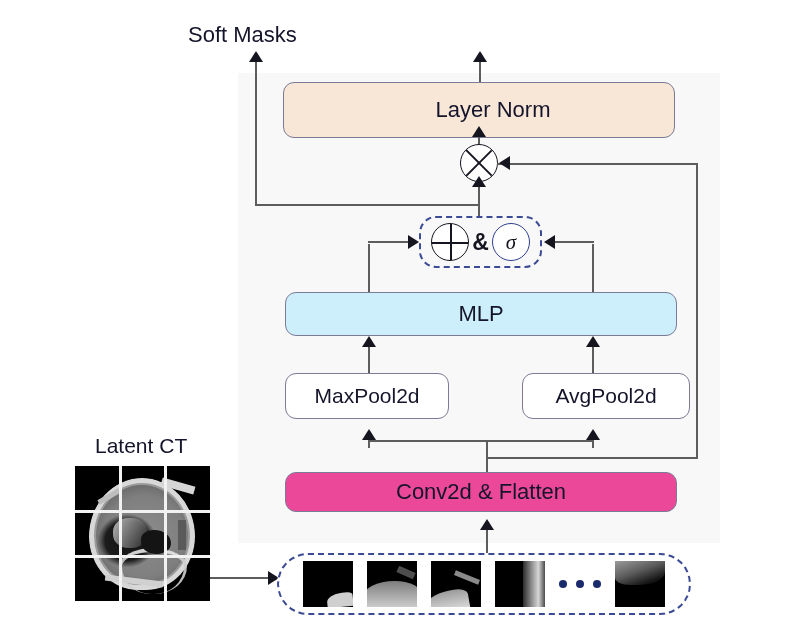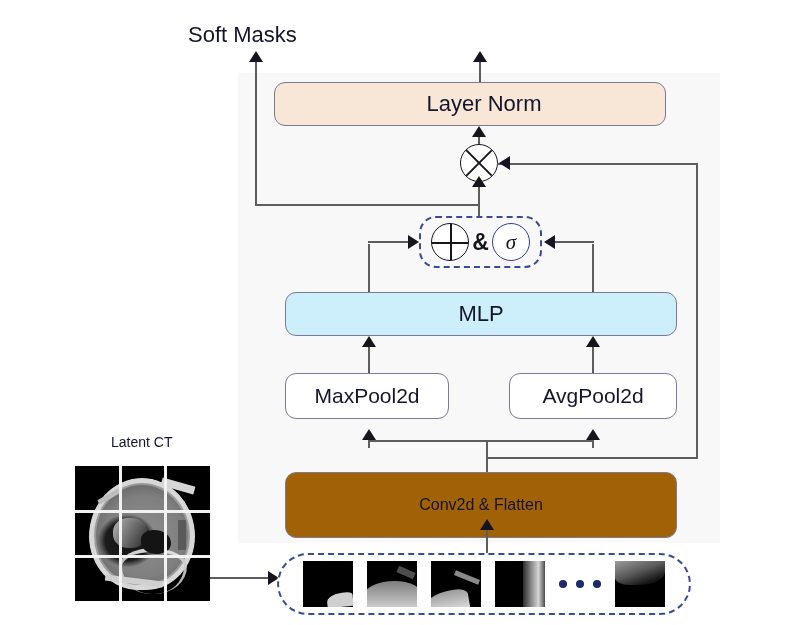--- a/index.html
+++ b/index.html
@@ -40,8 +40,8 @@
     color: #14142b;
   }
   .box-layernorm {
-    left: 274px; top: 82px;
-    width: 392px; height: 44px;
+    left: 283px; top: 82px;
+    width: 392px; height: 56px;
     background: #f8e6d7;
     font-size: 22px;
     padding-left: 28px;

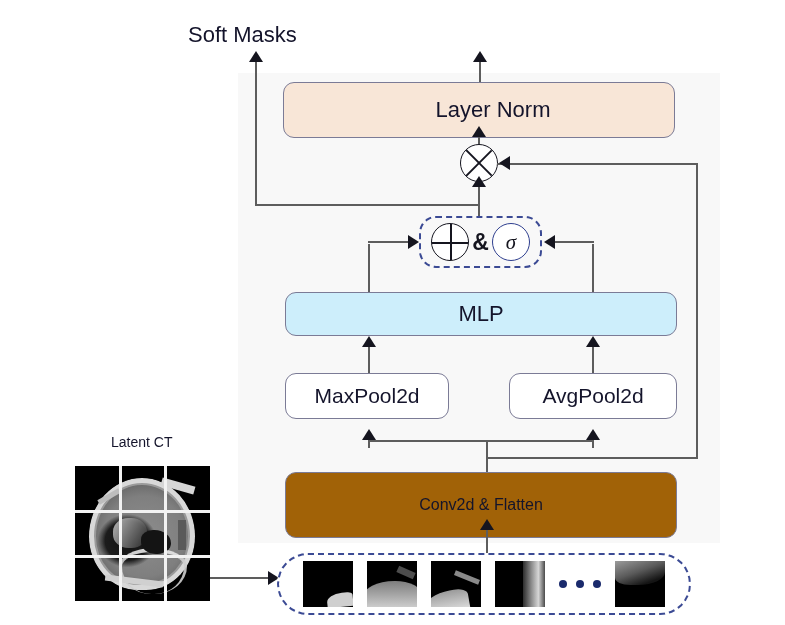--- a/index.html
+++ b/index.html
@@ -59,7 +59,7 @@
     font-size: 21px;
   }
   .box-avgpool {
-    left: 509px; top: 373px;
+    left: 522px; top: 373px;
     width: 168px; height: 46px;
     background: #ffffff;
     font-size: 21px;

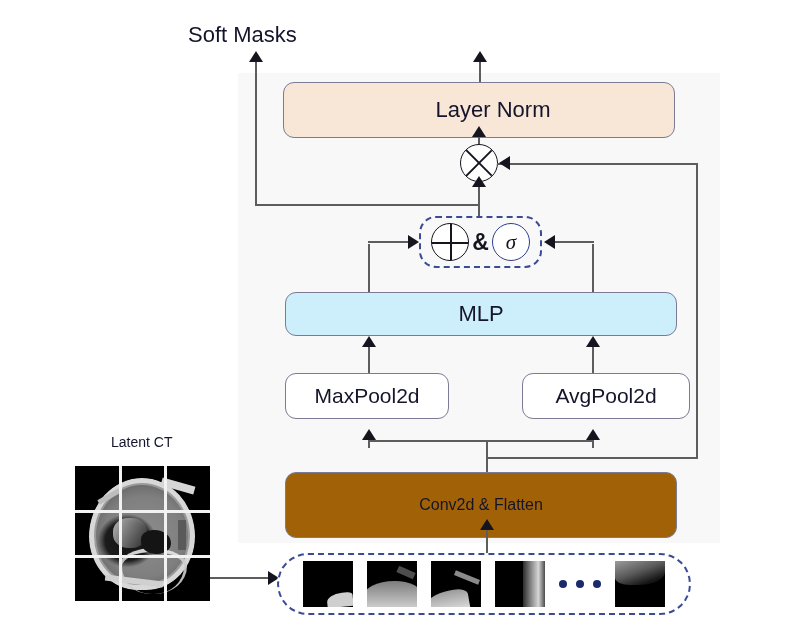--- a/index.html
+++ b/index.html
@@ -148,7 +148,7 @@
   }
   .lbl-softmasks { left: 188px; top: 22px; }
   .lbl-ctemb     { left: 383px; top: 22px; }
-  .lbl-latentct  { left: 111px;  top: 434px; font-size: 14px; }
+  .lbl-latentct  { left: 95px;  top: 434px; font-size: 21px; }
 
   
   .ln { background: #5d5d5d; }

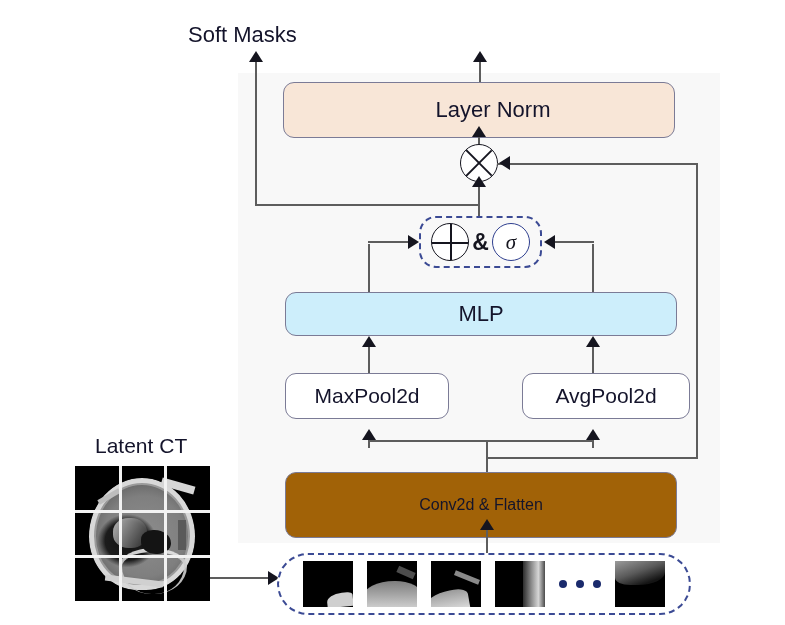--- a/index.html
+++ b/index.html
@@ -66,9 +66,9 @@
   }
   .box-conv {
     left: 285px; top: 472px;
-    width: 392px; height: 66px;
-    background: #a16207;
-    font-size: 16px;
+    width: 392px; height: 40px;
+    background: #ec4899;
+    font-size: 22px;
   }
 
   

